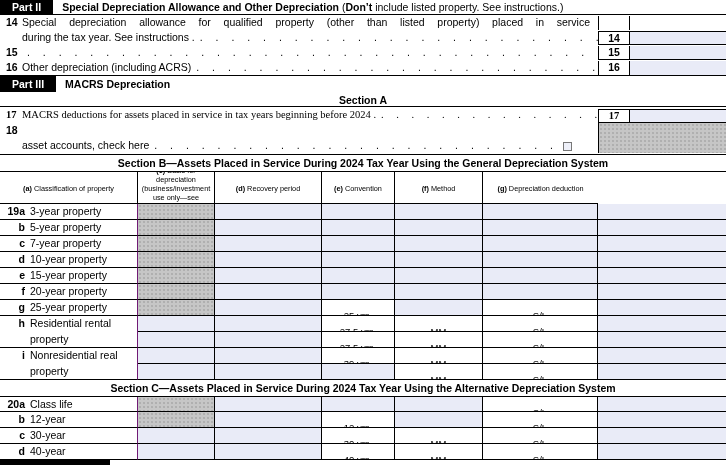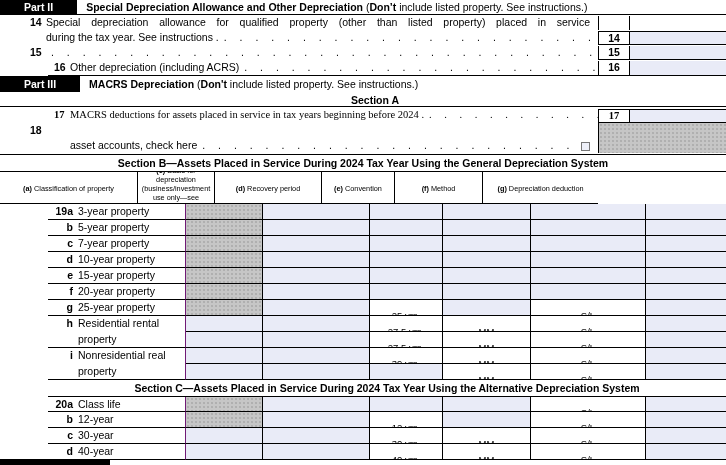--- a/index.html
+++ b/index.html
@@ -13,7 +13,7 @@
   
   .pbar { display:flex; align-items:stretch; height:15px; border-bottom:1px solid #000; }
   .ptag { background:#000; color:#fff; font-weight:bold; font-size:10.5px;
-          display:flex; align-items:center; padding:0 24px; margin-right:9px; }
+          display:flex; align-items:center; padding:0 12px; margin-right:9px; }
   .ptitle { font-weight:bold; align-self:center; }
   .ppar  { align-self:center; }
   .pbold { font-weight:bold; }

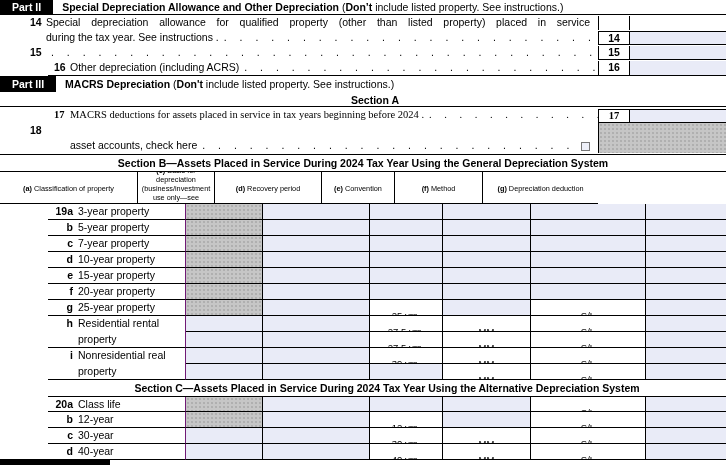--- a/index.html
+++ b/index.html
@@ -33,7 +33,7 @@
     background-size:4px 4px; }
   .bb { border-bottom:1px solid #000; }
   .bt { border-top:1px solid #000; }
-  .h15 { height:15px;padding-left:24px; } .h16 { height:16px;margin-left:48px; }
+  .h15 { height:15px; } .h16 { height:16px;margin-left:48px; }
   .pt2 { padding-top:2px;font-family:Liberation Serif, serif; } .pt1 { padding-top:1px; }
   .checkbox { width:9px; height:9px; border:1px solid #777; background:#eef0f9;
               align-self:center; margin:0 8px 0 2px; flex:none; }

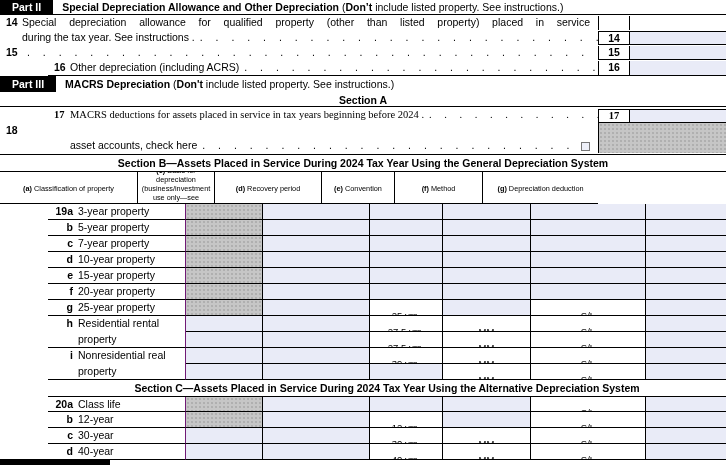--- a/index.html
+++ b/index.html
@@ -33,7 +33,7 @@
     background-size:4px 4px; }
   .bb { border-bottom:1px solid #000; }
   .bt { border-top:1px solid #000; }
-  .h15 { height:15px; } .h16 { height:16px;margin-left:48px; }
+  .h15 { height:15px; } .h16 { height:16px; }
   .pt2 { padding-top:2px;font-family:Liberation Serif, serif; } .pt1 { padding-top:1px; }
   .checkbox { width:9px; height:9px; border:1px solid #777; background:#eef0f9;
               align-self:center; margin:0 8px 0 2px; flex:none; }

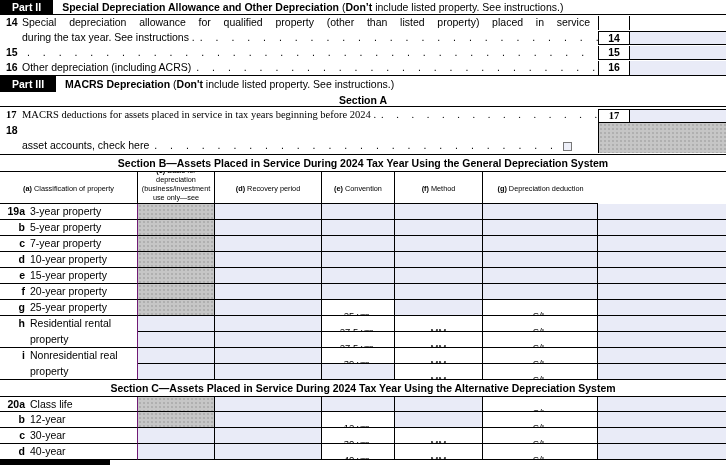--- a/index.html
+++ b/index.html
@@ -101,7 +101,6 @@
   <div class="pbar" style="border-bottom:none; height:16px;">
     <span class="ptag">Part III</span>
     <span class="ptitle">MACRS Depreciation</span>
-    <span class="ppar">&nbsp;<span>(</span><span class="pbold">Don't</span><span> include listed property. See instructions.)</span></span>
   </div>
 
   <div class="sectitle bb h15">Section A</div>

